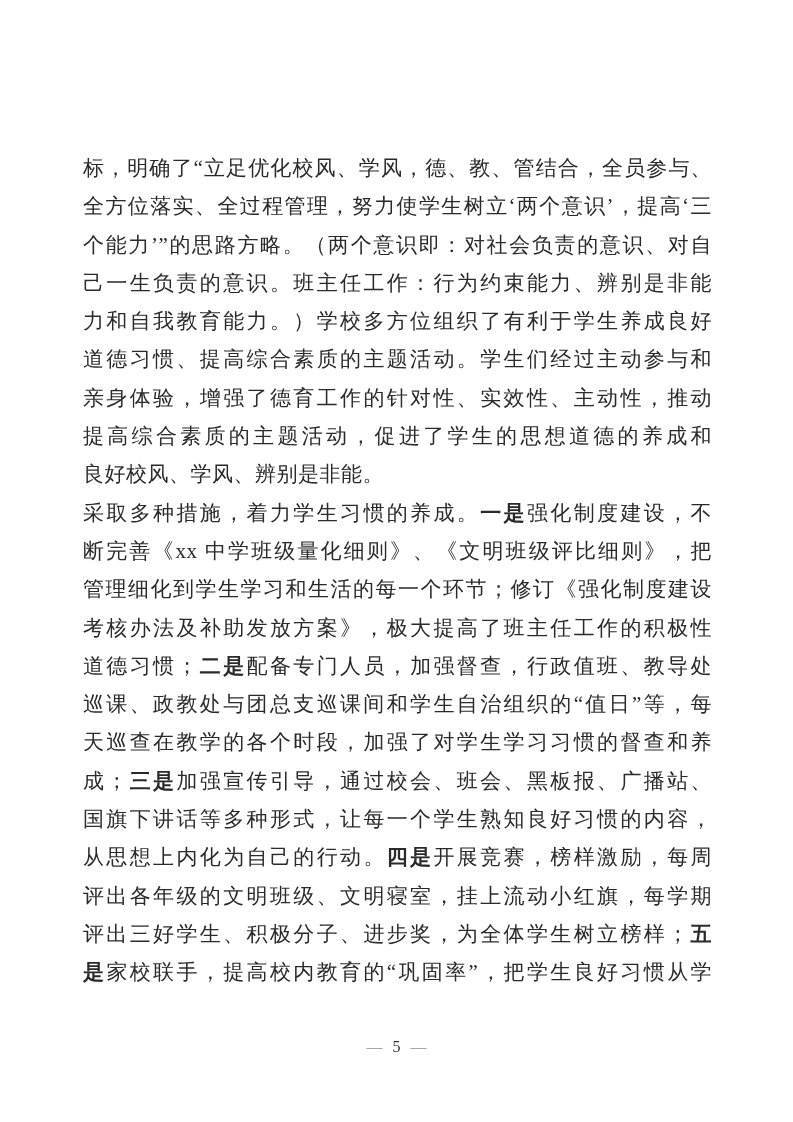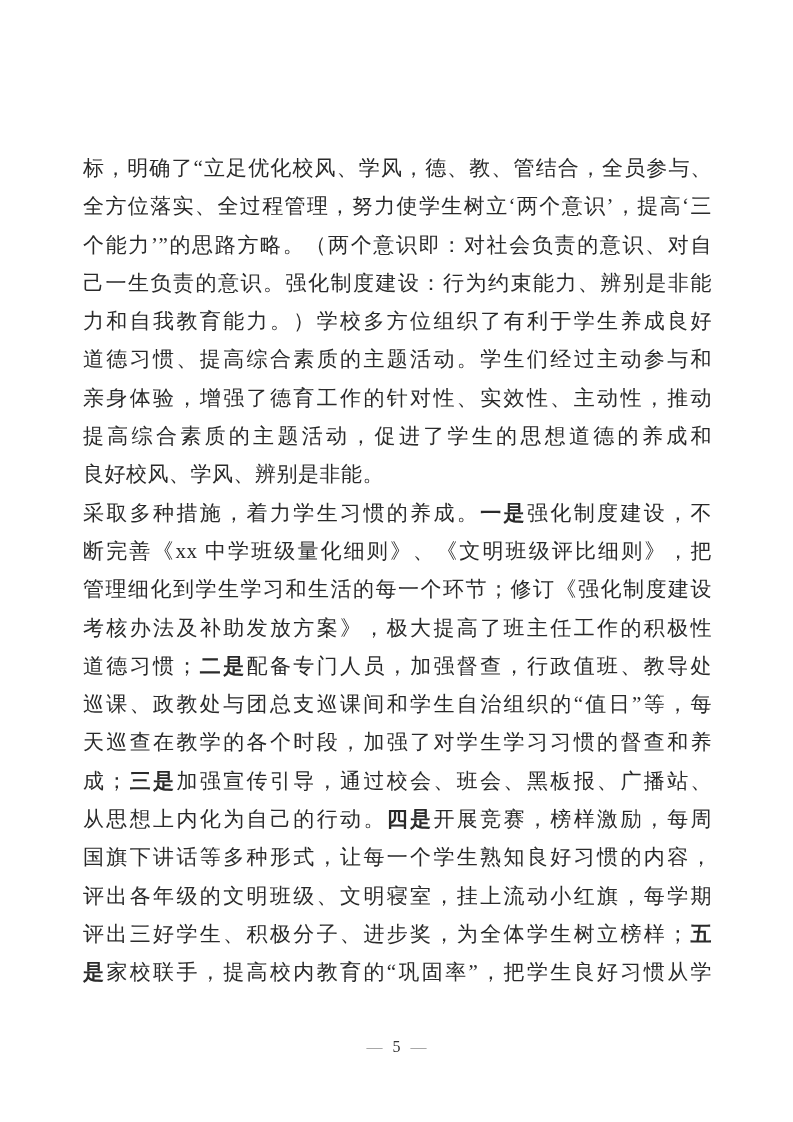--- a/index.html
+++ b/index.html
@@ -66,7 +66,7 @@
       <div class="line"><span>标，明确了“立足优化校风、学风，德、教、管结合，全员参与、</span></div>
       <div class="line"><span>全方位落实、全过程管理，努力使学生树立‘两个意识’，提高‘三</span></div>
       <div class="line"><span>个能力’”的思路方略。（两个意识即：对社会负责的意识、对自</span></div>
-      <div class="line"><span>己一生负责的意识。强化制度建设：行为约束能力、辨别是非能</span></div>
+      <div class="line"><span>己一生负责的意识。班主任工作：行为约束能力、辨别是非能</span></div>
       <div class="line"><span>力和自我教育能力。）学校多方位组织了有利于学生养成良好</span></div>
       <div class="line"><span>道德习惯、提高综合素质的主题活动。学生们经过主动参与和</span></div>
       <div class="line"><span>亲身体验，增强了德育工作的针对性、实效性、主动性，推动</span></div>

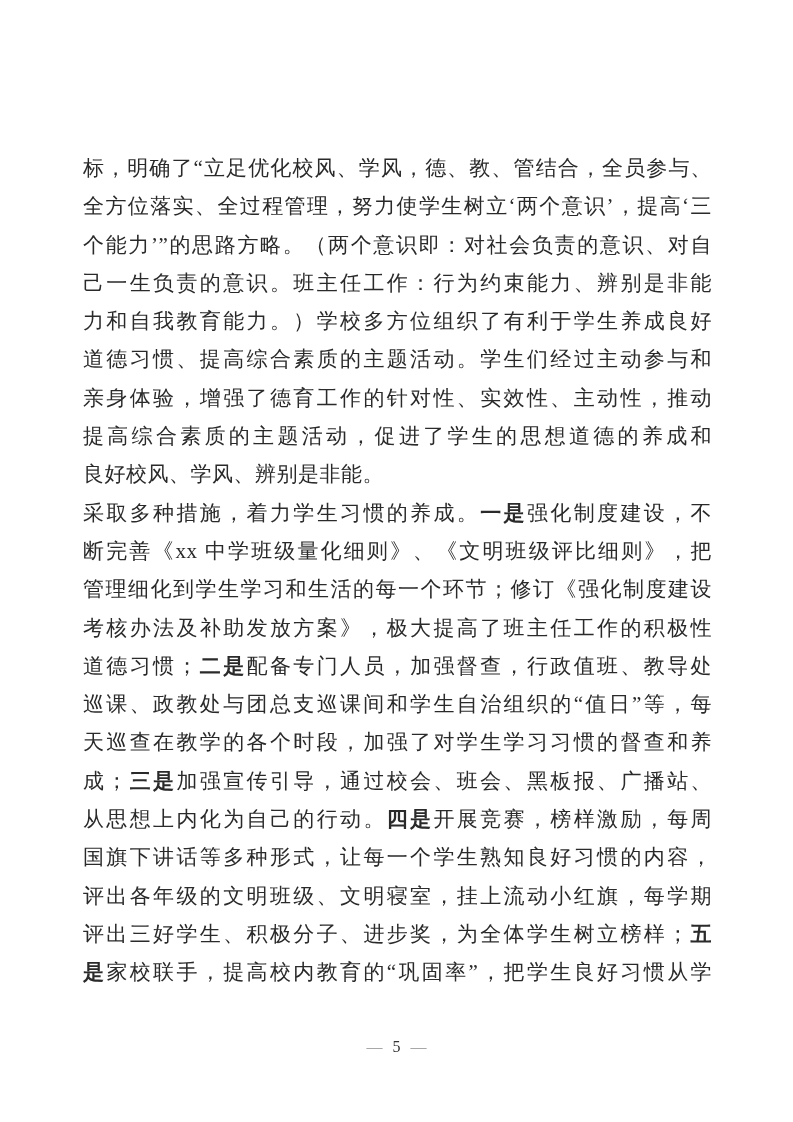--- a/index.html
+++ b/index.html
@@ -80,8 +80,8 @@
       <div class="line"><span>巡课、政教处与团总支巡课间和学生自治组织的“值日”等，每</span></div>
       <div class="line"><span>天巡查在教学的各个时段，加强了对学生学习习惯的督查和养</span></div>
       <div class="line"><span>成；</span><span class="bold">三是</span><span>加强宣传引导，通过校会、班会、黑板报、广播站、</span></div>
+      <div class="line"><span>国旗下讲话等多种形式，让每一个学生熟知良好习惯的内容，</span></div>
       <div class="line"><span>从思想上内化为自己的行动。</span><span class="bold">四是</span><span>开展竞赛，榜样激励，每周</span></div>
-      <div class="line"><span>国旗下讲话等多种形式，让每一个学生熟知良好习惯的内容，</span></div>
       <div class="line"><span>评出各年级的文明班级、文明寝室，挂上流动小红旗，每学期</span></div>
       <div class="line"><span>评出三好学生、积极分子、进步奖，为全体学生树立榜样；</span><span class="bold">五</span></div>
       <div class="line"><span class="bold">是</span><span>家校联手，提高校内教育的“巩固率”，把学生良好习惯从学</span></div>

